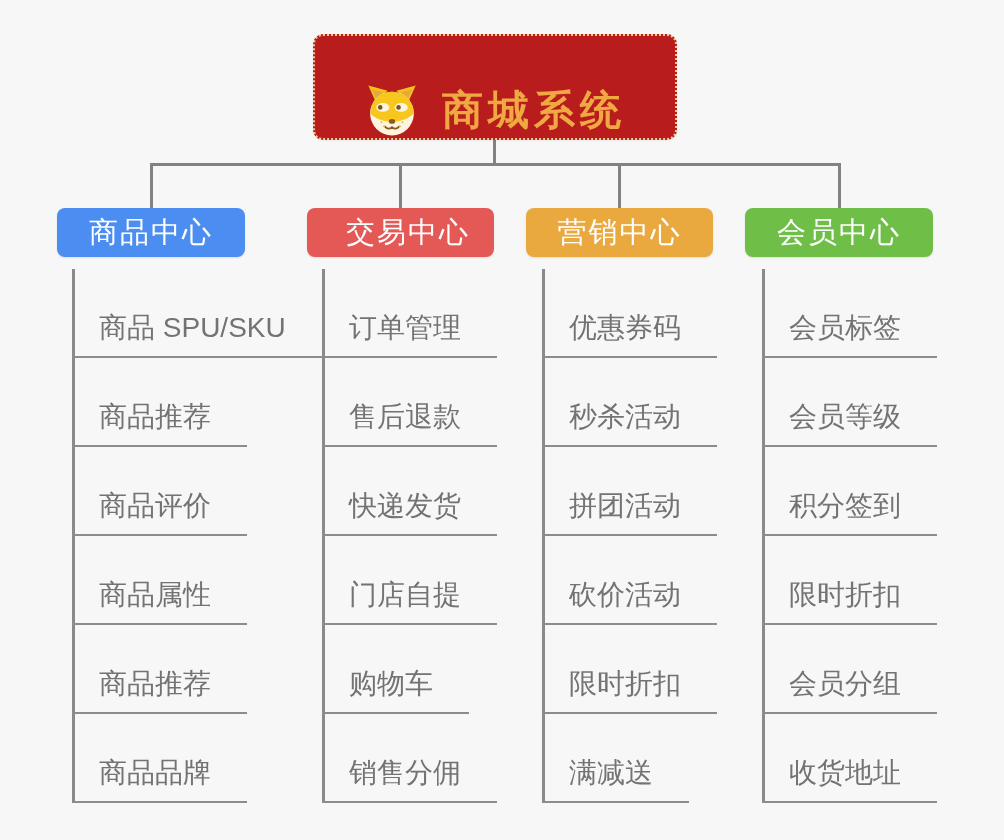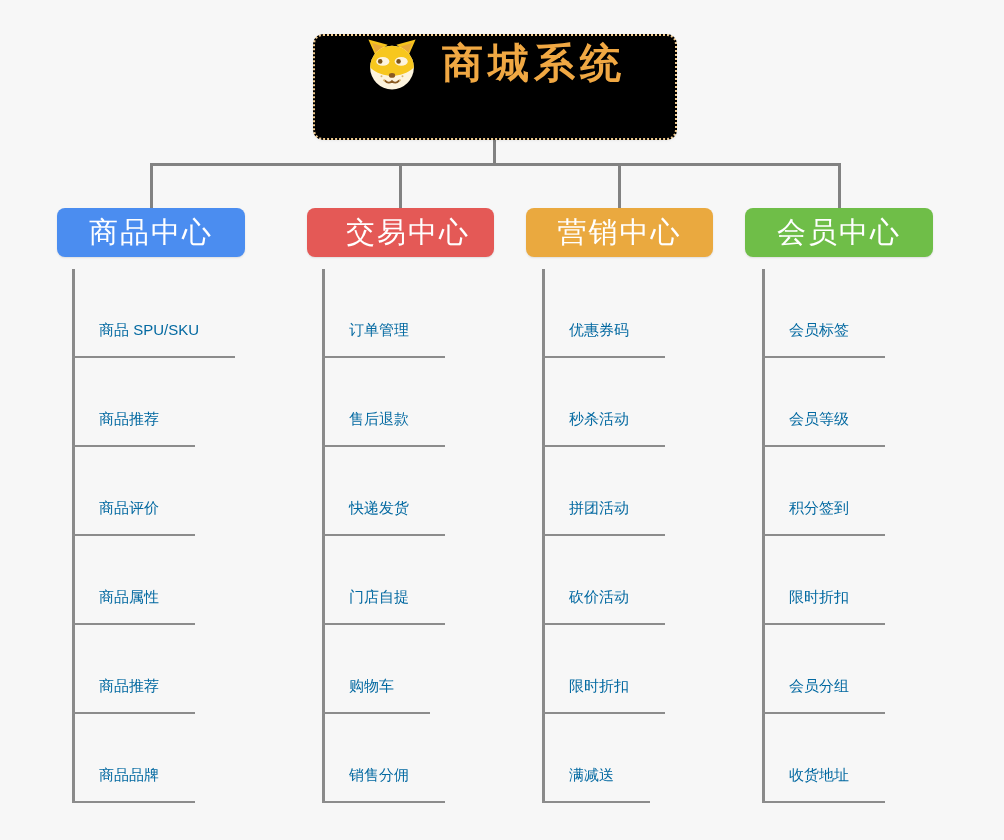--- a/index.html
+++ b/index.html
@@ -36,11 +36,11 @@
     position: absolute;
     left: 313px; top: 34px;
     width: 364px; height: 106px;
-    background: #000000;
+    background: #b91c1c;
     border: 2px dotted #f2cd92;
     border-radius: 10px;
     display: flex;
-    align-items: flex-start;
+    align-items: flex-end;
     justify-content: center;
     gap: 22px;
     box-shadow: 0 1px 3px rgba(0,0,0,0.05);

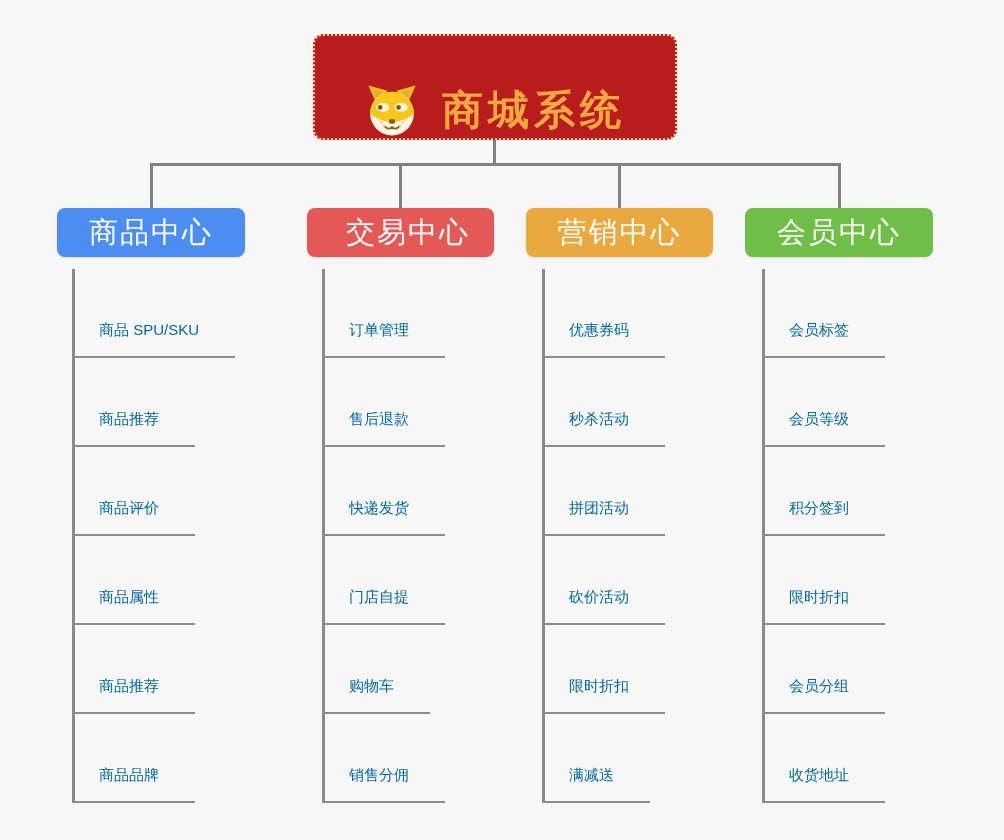--- a/index.html
+++ b/index.html
@@ -85,9 +85,9 @@
   .leaf {
     display: inline-block;
     border-bottom: 2px solid #8c8c8c;
-    padding: 0 36px 16px 27px;
-    font-size: 15px;
-    color: #0369a1;
+    padding: 0 36px 9px 27px;
+    font-size: 28px;
+    color: #737373;
     white-space: nowrap;
   }
 </style>

